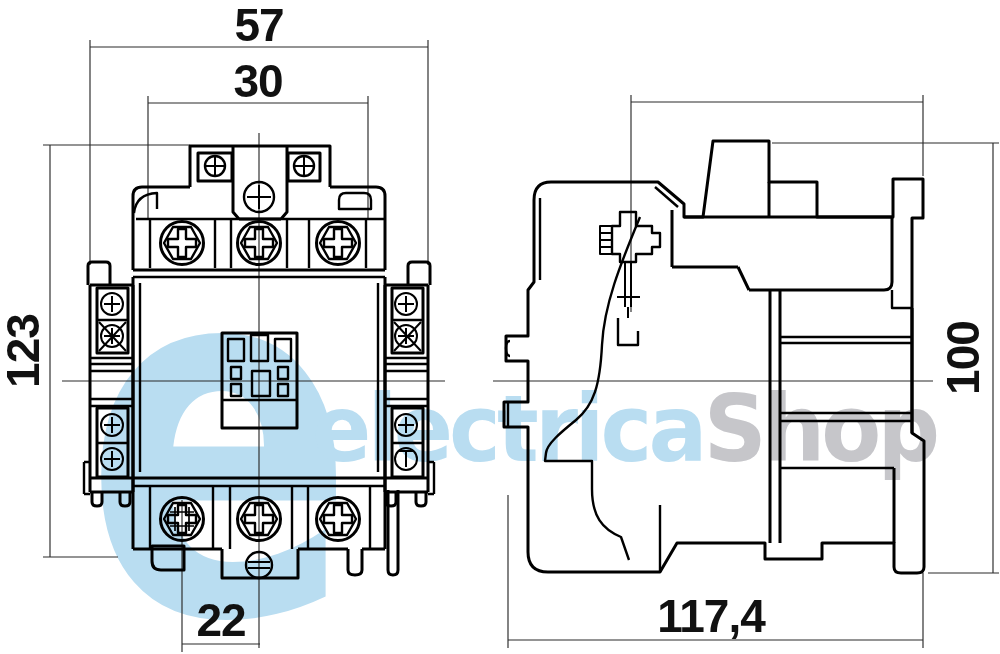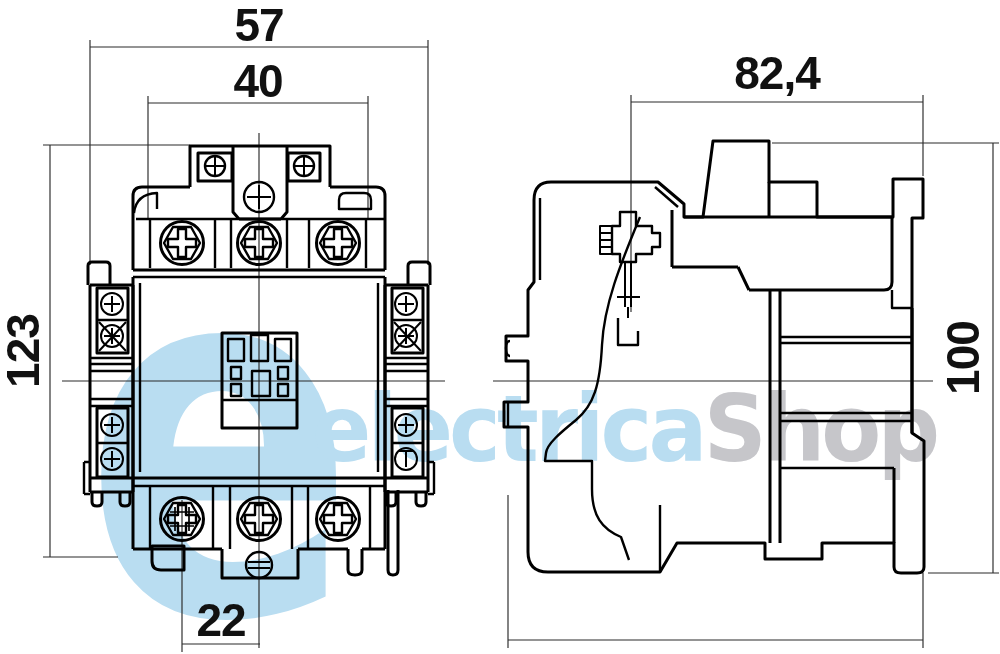--- a/index.html
+++ b/index.html
@@ -238,7 +238,7 @@
   </svg>
 
   <div class="dim" style="left:259px;top:25px">57</div>
-  <div class="dim" style="left:258px;top:81px">40</div>
+  <div class="dim" style="left:258px;top:81px">30</div>
   <div class="dim vert" style="left:23px;top:351px">123</div>
   <div class="dim" style="left:221px;top:620px">22</div>
   <div class="dim" style="left:777px;top:73px">82,4</div>

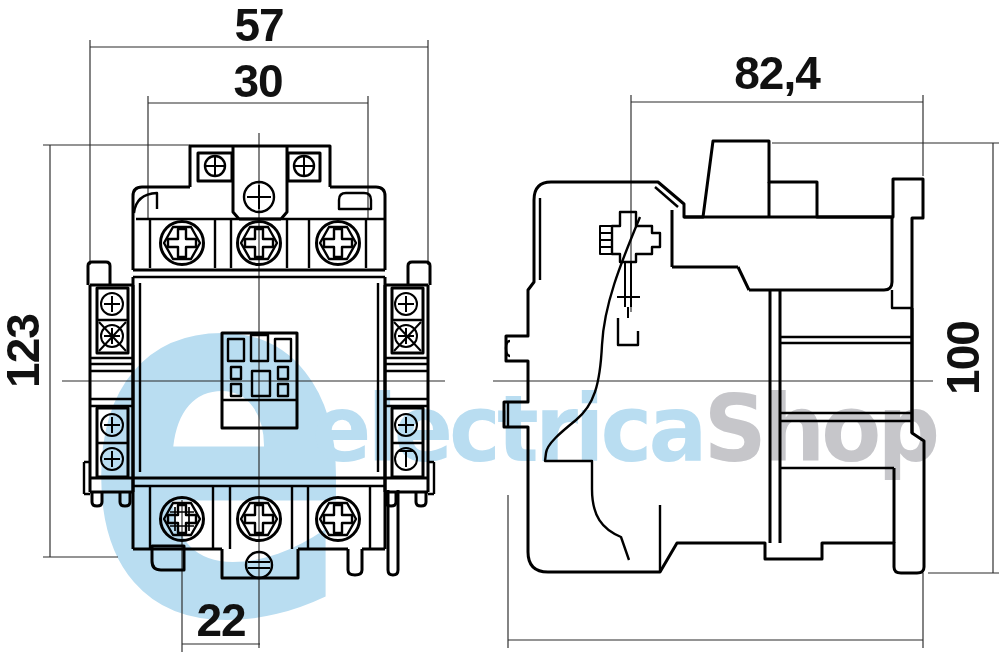--- a/index.html
+++ b/index.html
@@ -241,7 +241,6 @@
   <div class="dim" style="left:258px;top:81px">30</div>
   <div class="dim vert" style="left:23px;top:351px">123</div>
   <div class="dim" style="left:221px;top:620px">22</div>
-  <div class="dim" style="left:777px;top:73px">82,4</div>
   <div class="dim vert" style="left:963px;top:358px">100</div>
 </div>
 

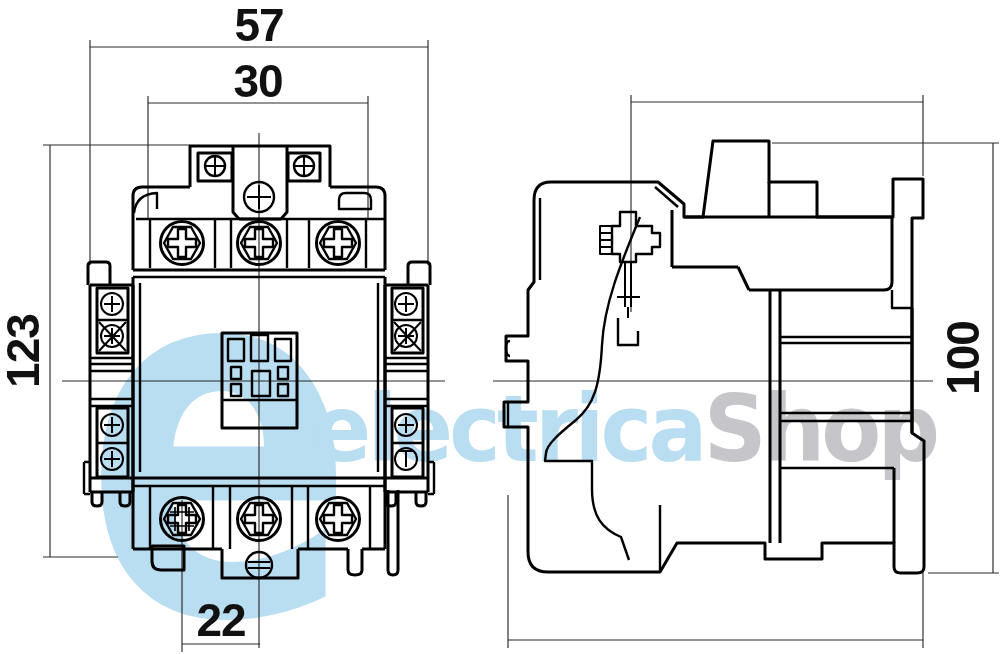--- a/index.html
+++ b/index.html
@@ -242,6 +242,7 @@
   <div class="dim vert" style="left:23px;top:351px">123</div>
   <div class="dim" style="left:221px;top:620px">22</div>
   <div class="dim vert" style="left:963px;top:358px">100</div>
+  <div class="dim" style="left:711px;top:616px">117,4</div>
 </div>
 
 </body></html>

